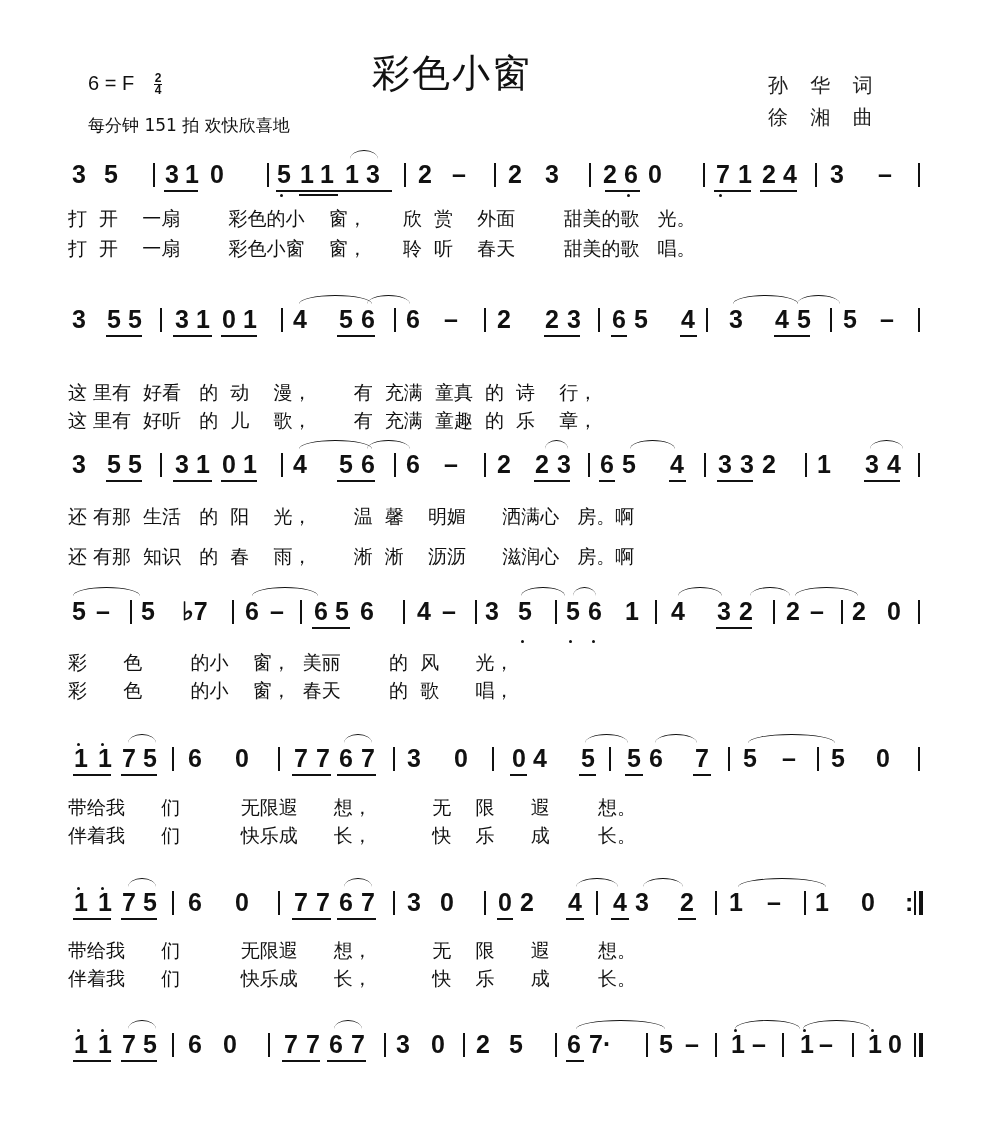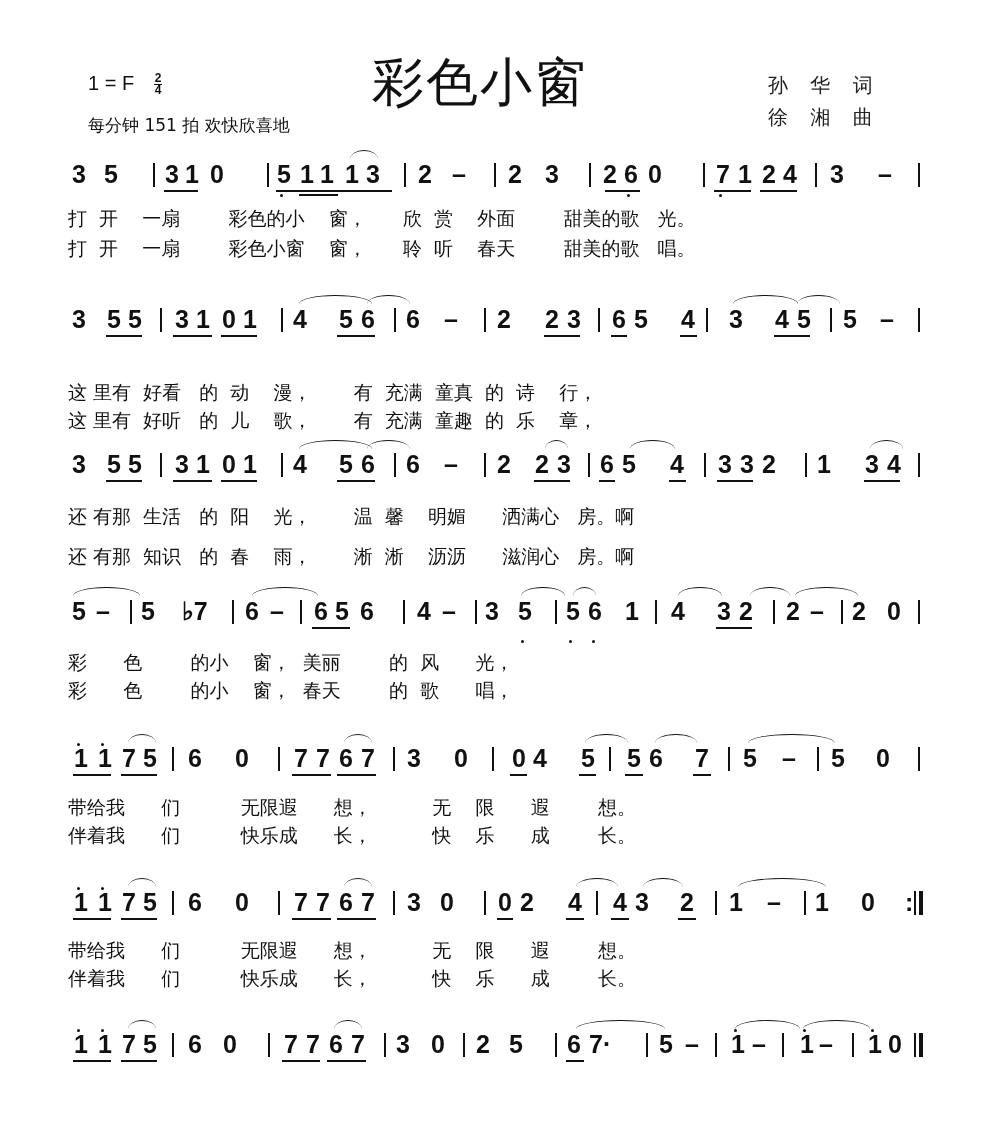--- a/index.html
+++ b/index.html
@@ -25,7 +25,7 @@
 <body>
 
 <div class="abs key">
-  <span>1 = F</span>
+  <span>6 = F</span>
   <span class="frac">
     <span class="num">2</span>
     <span class="den">4</span>

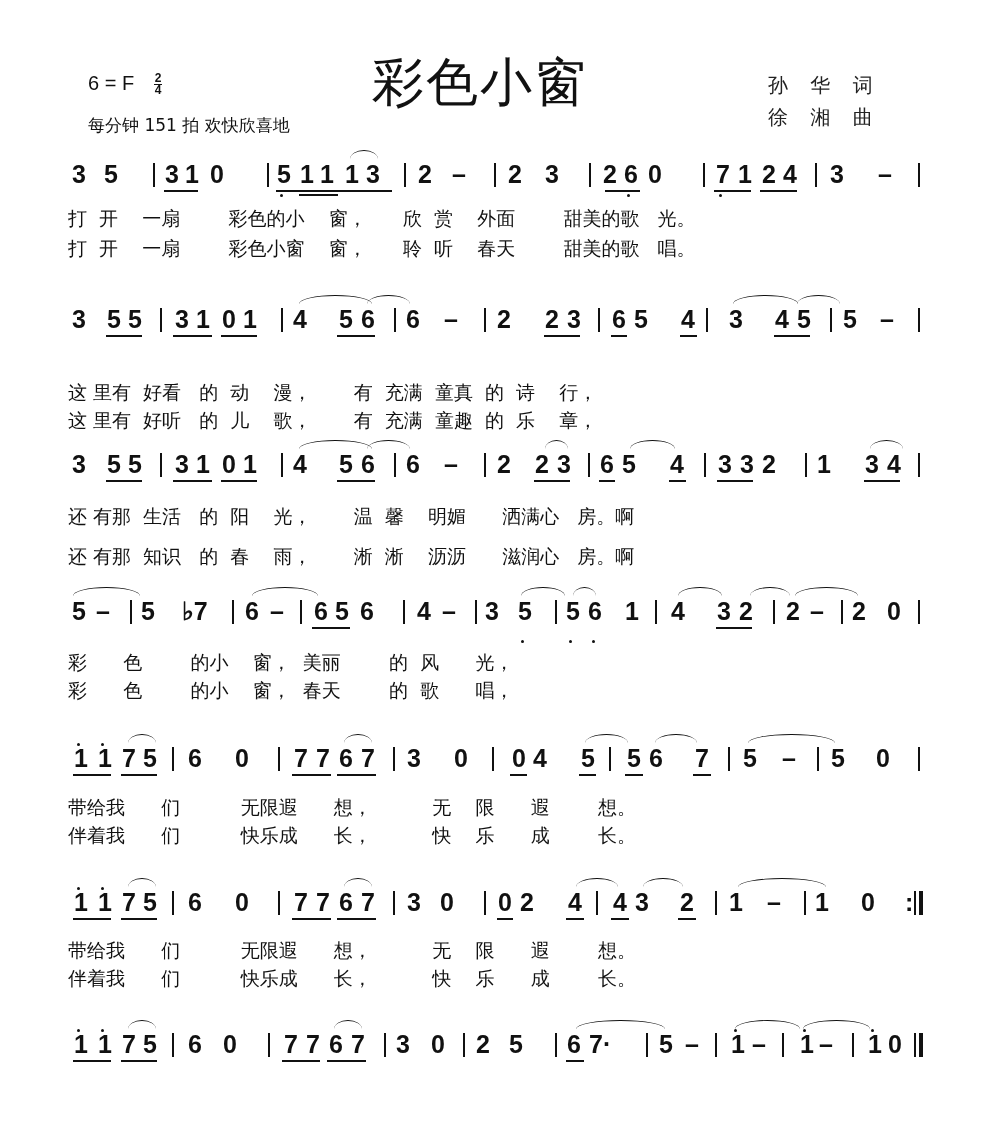--- a/index.html
+++ b/index.html
@@ -10,7 +10,7 @@
   .frac .num { display:block; border-bottom:1.5px solid #111; padding:0 1px; }
   .frac .den { display:block; }
   .tempo { left:88px; top:114px; font-size:17px; }
-  .title { left:372px; top:48px; font-size:52px; font-family:Liberation Mono, monospace; letter-spacing:2px; }
+  .title { left:372px; top:48px; font-size:38px; font-family:Liberation Mono, monospace; letter-spacing:2px; }
   .credit { left:768px; font-size:20px; letter-spacing:8px; font-family:"DejaVu Sans", sans-serif; color:#222; }
   .notes { font-family:"Liberation Sans", sans-serif; font-size:25px; font-weight:bold; letter-spacing:0; }
   .lyr { font-family:"DejaVu Serif", serif; font-size:19px; }

